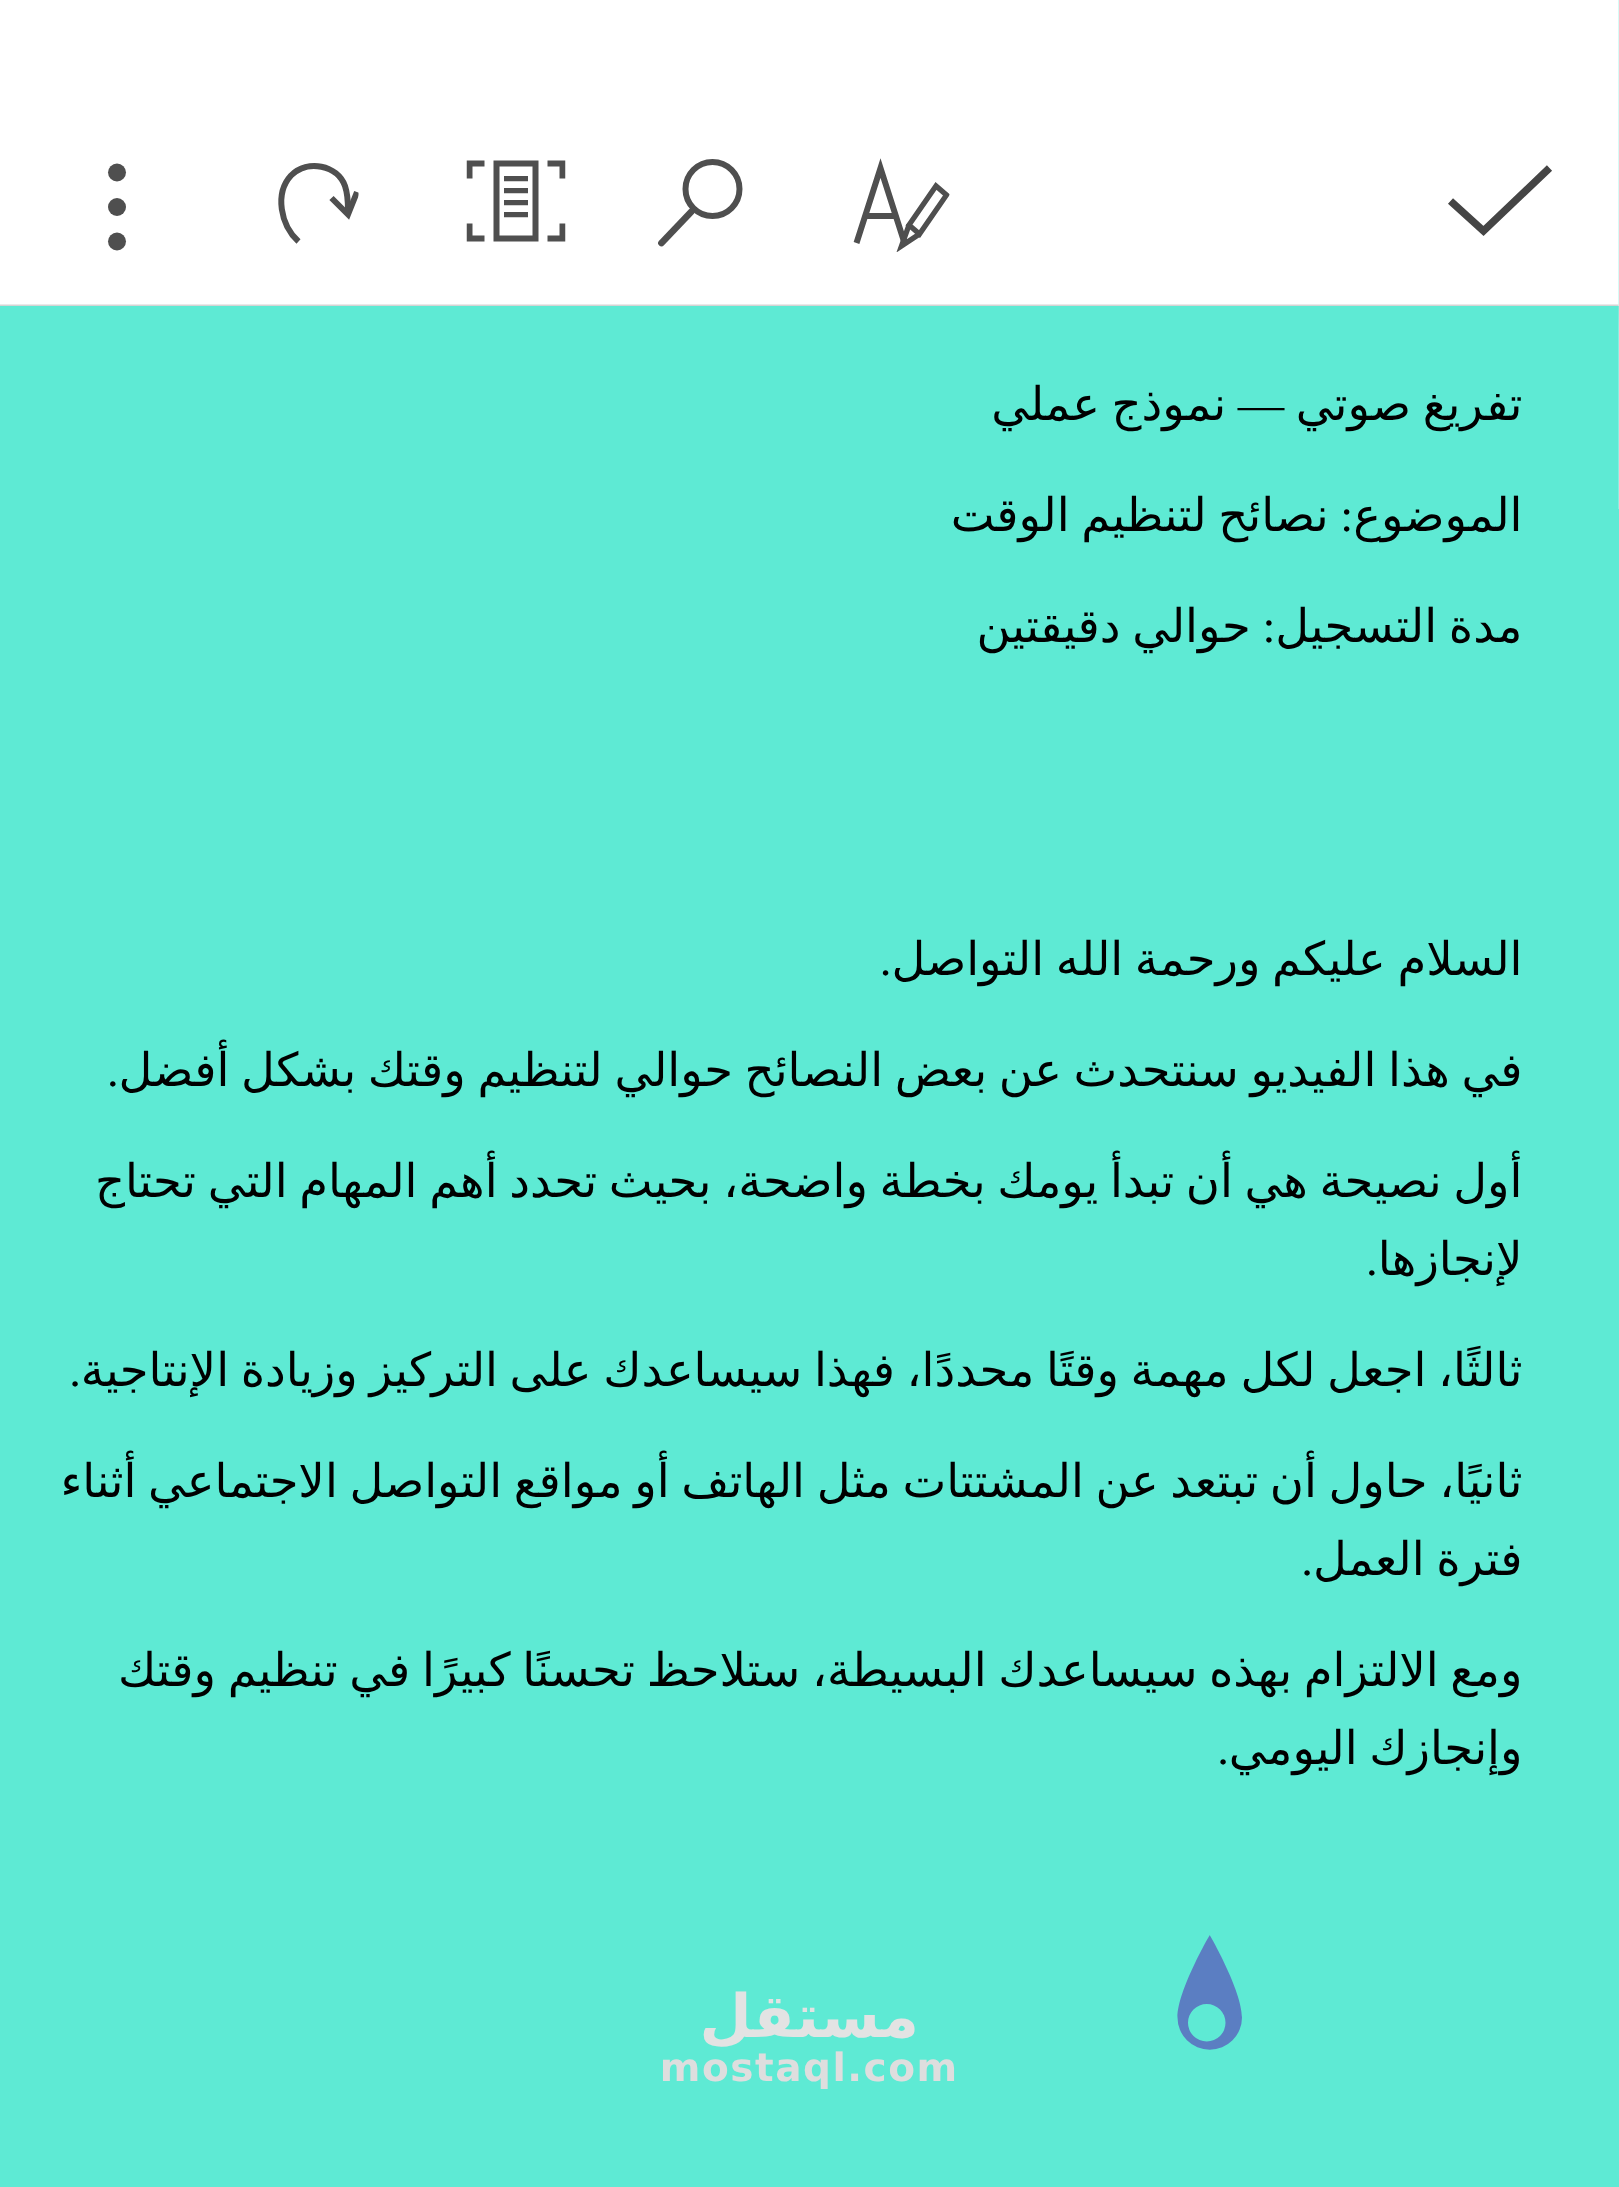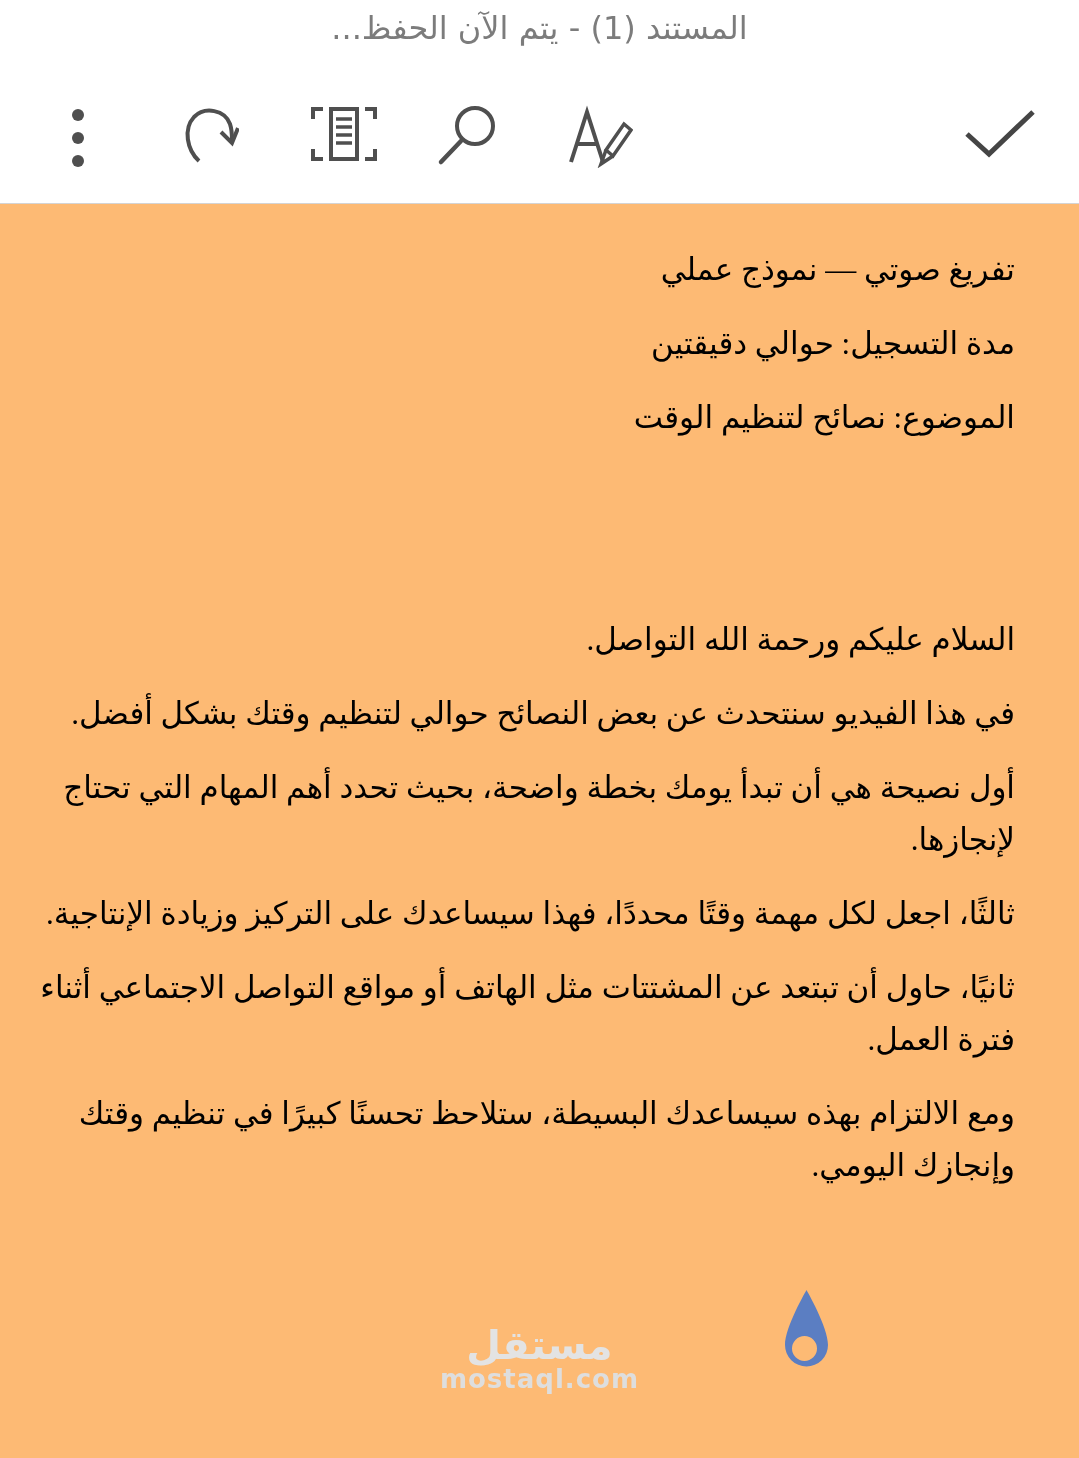--- a/index.html
+++ b/index.html
@@ -82,7 +82,6 @@
 <body>
 
 <header class="app-bar">
-  <div class="doc-title">المستند (1) - يتم الآن الحفظ...</div>
 
   <div class="icon-btn btn-overflow">
     <svg width="14" height="60" viewBox="0 0 14 60">

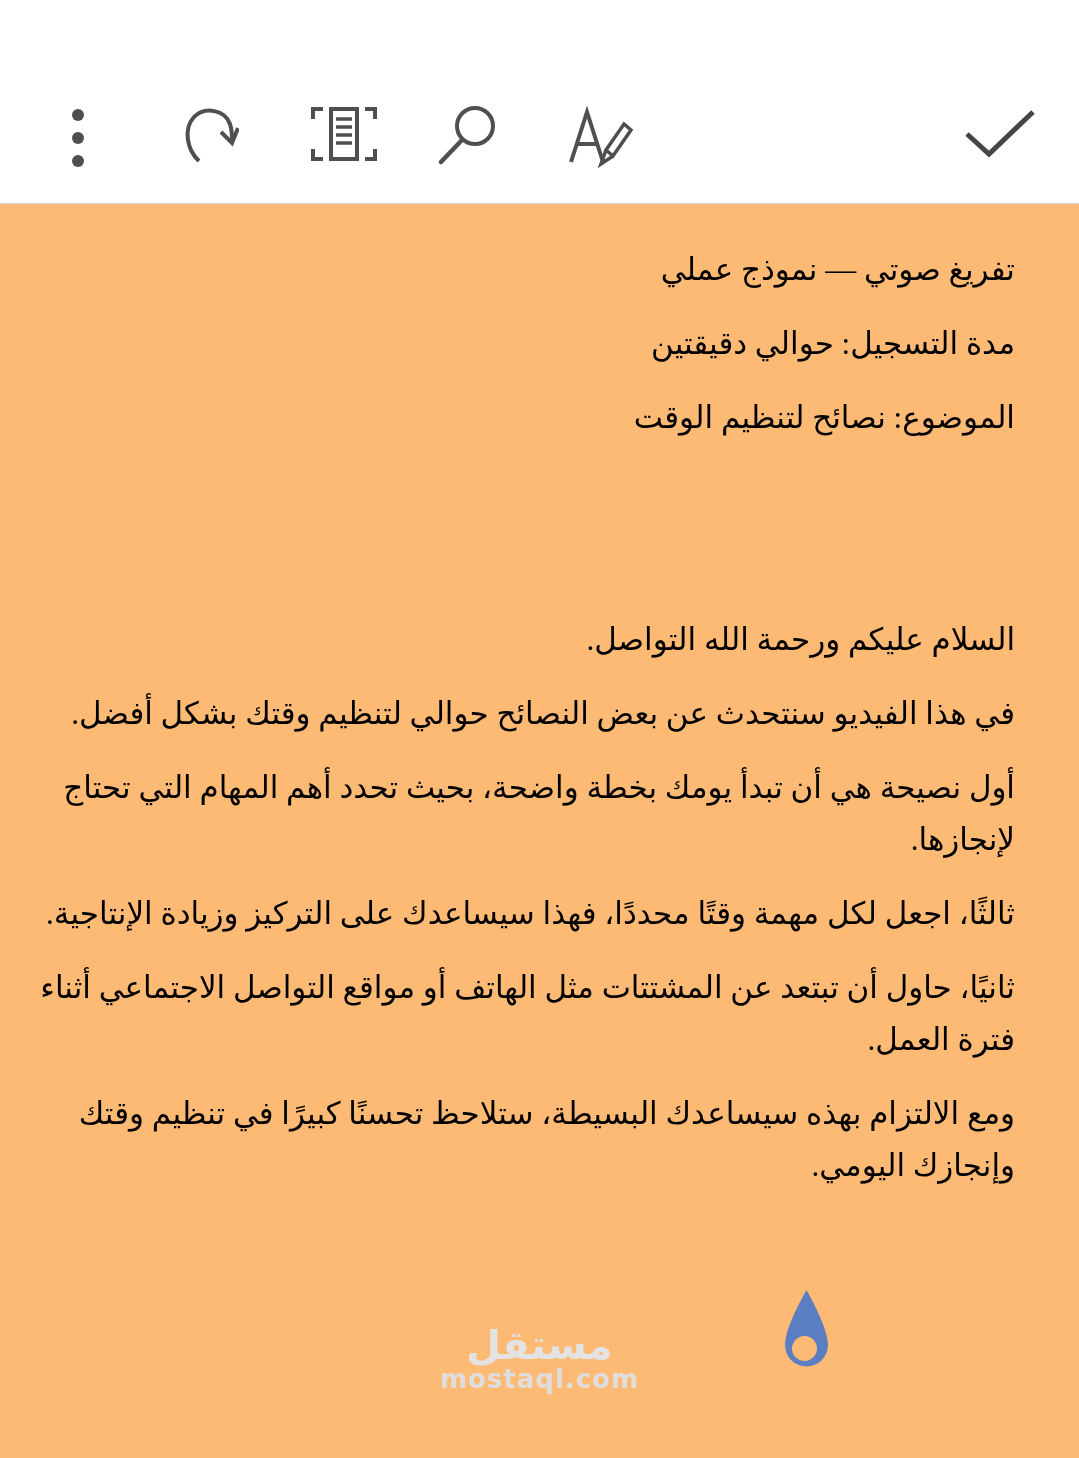--- a/index.html
+++ b/index.html
@@ -42,7 +42,7 @@
   
   .doc{
     position:absolute;top:204px;left:0;right:0;bottom:0;
-    background:#fdba74;
+    background:#5eead4;
     direction:rtl;
     padding:40px 64px 0 40px;
     box-sizing:border-box;

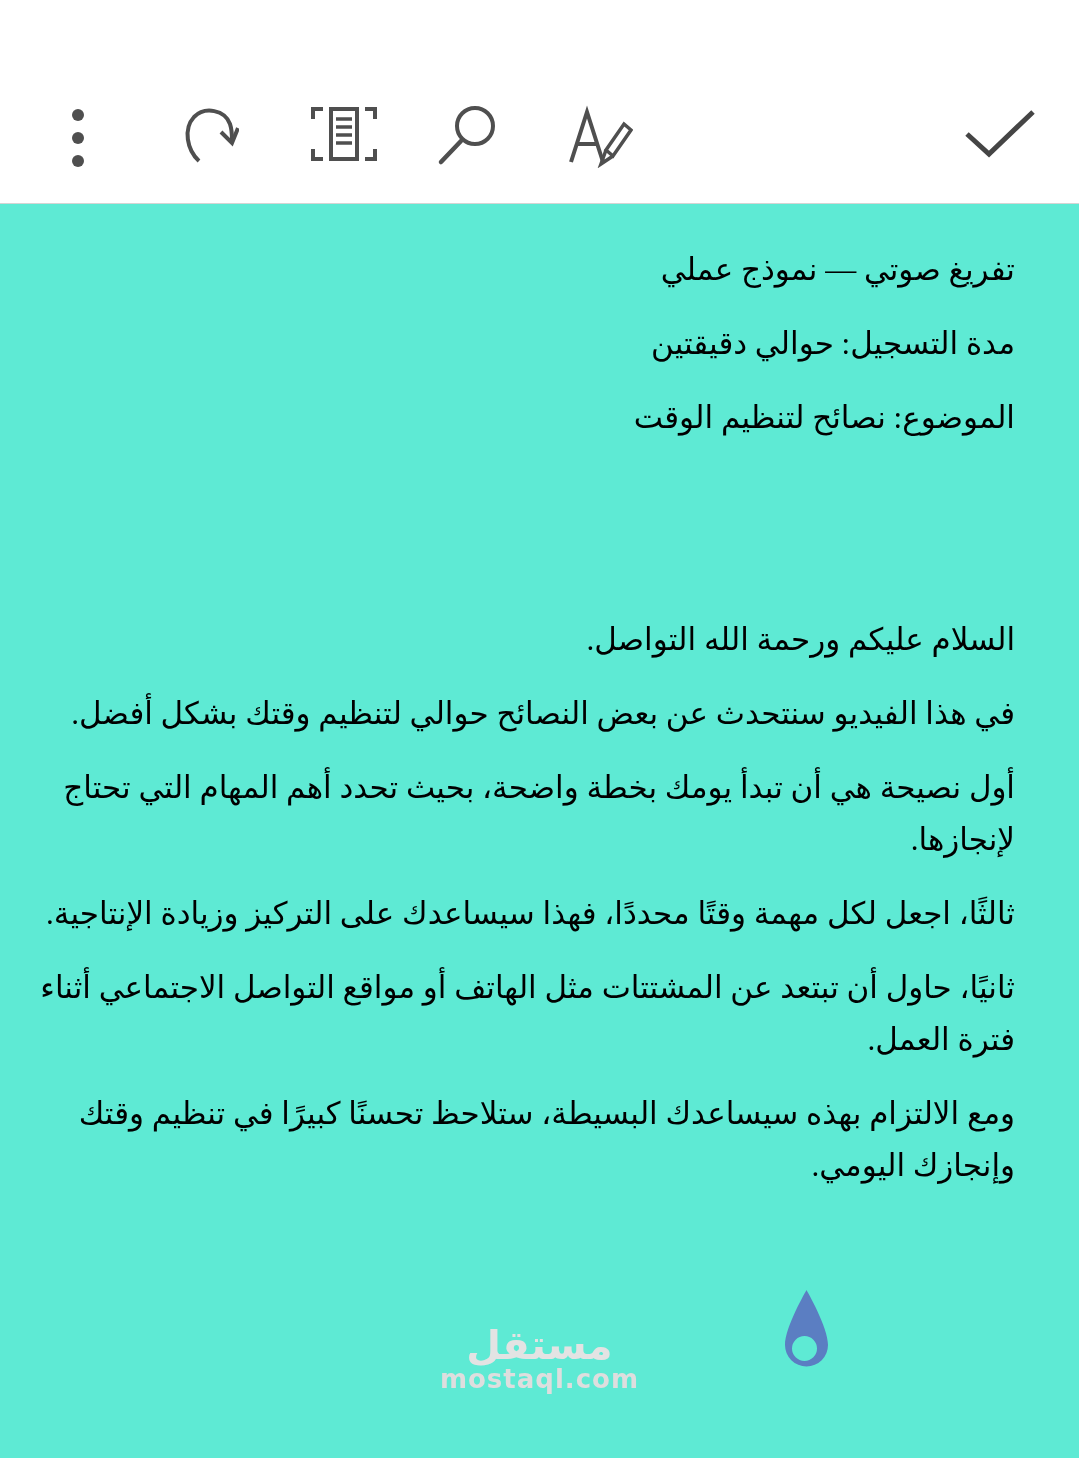--- a/index.html
+++ b/index.html
@@ -142,8 +142,8 @@
 
 <main class="doc">
   <p class="para">تفريغ صوتي — نموذج عملي</p>
+  <p class="para">الموضوع: نصائح لتنظيم الوقت</p>
   <p class="para">مدة التسجيل: حوالي دقيقتين</p>
-  <p class="para">الموضوع: نصائح لتنظيم الوقت</p>
   <p class="para"></p>
   <p class="para"></p>
   <p class="para">السلام عليكم ورحمة الله التواصل.</p>

